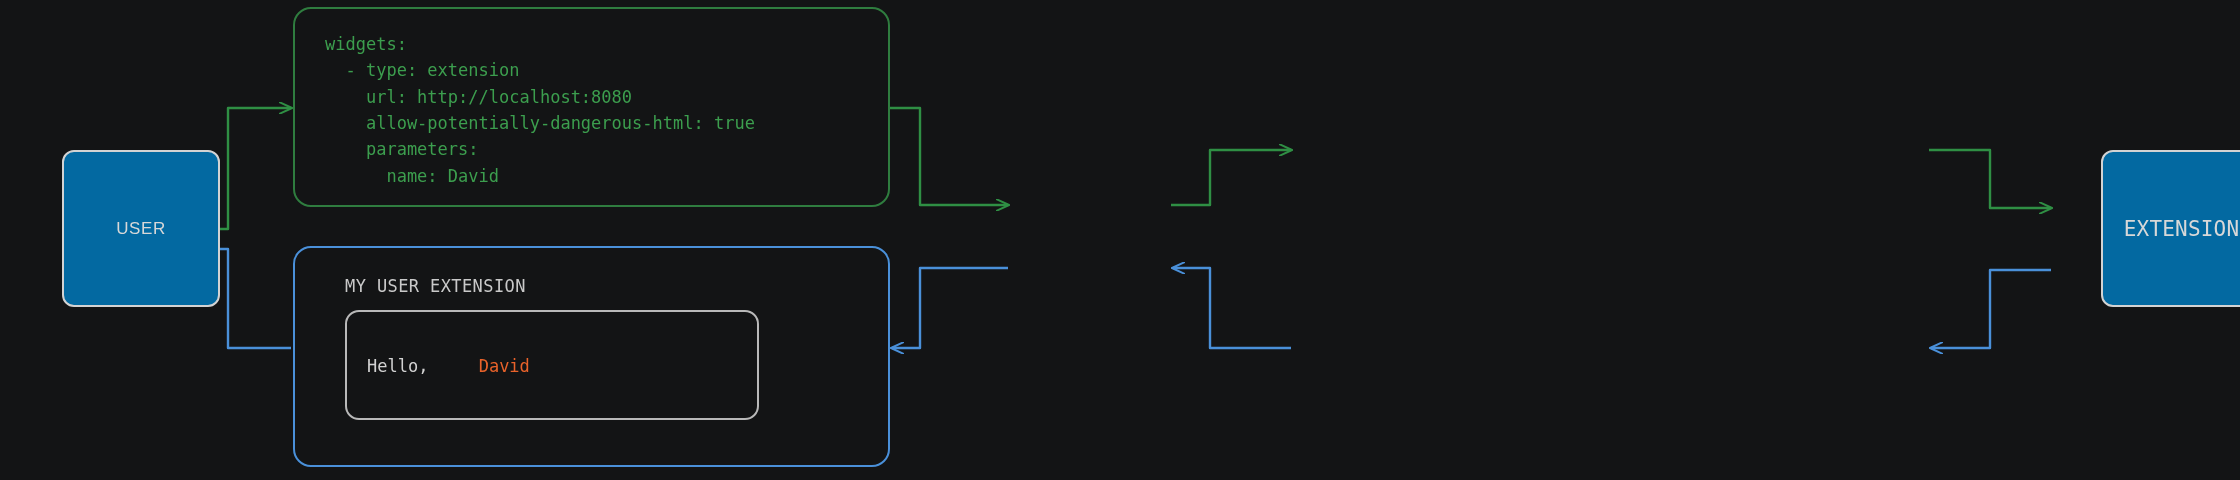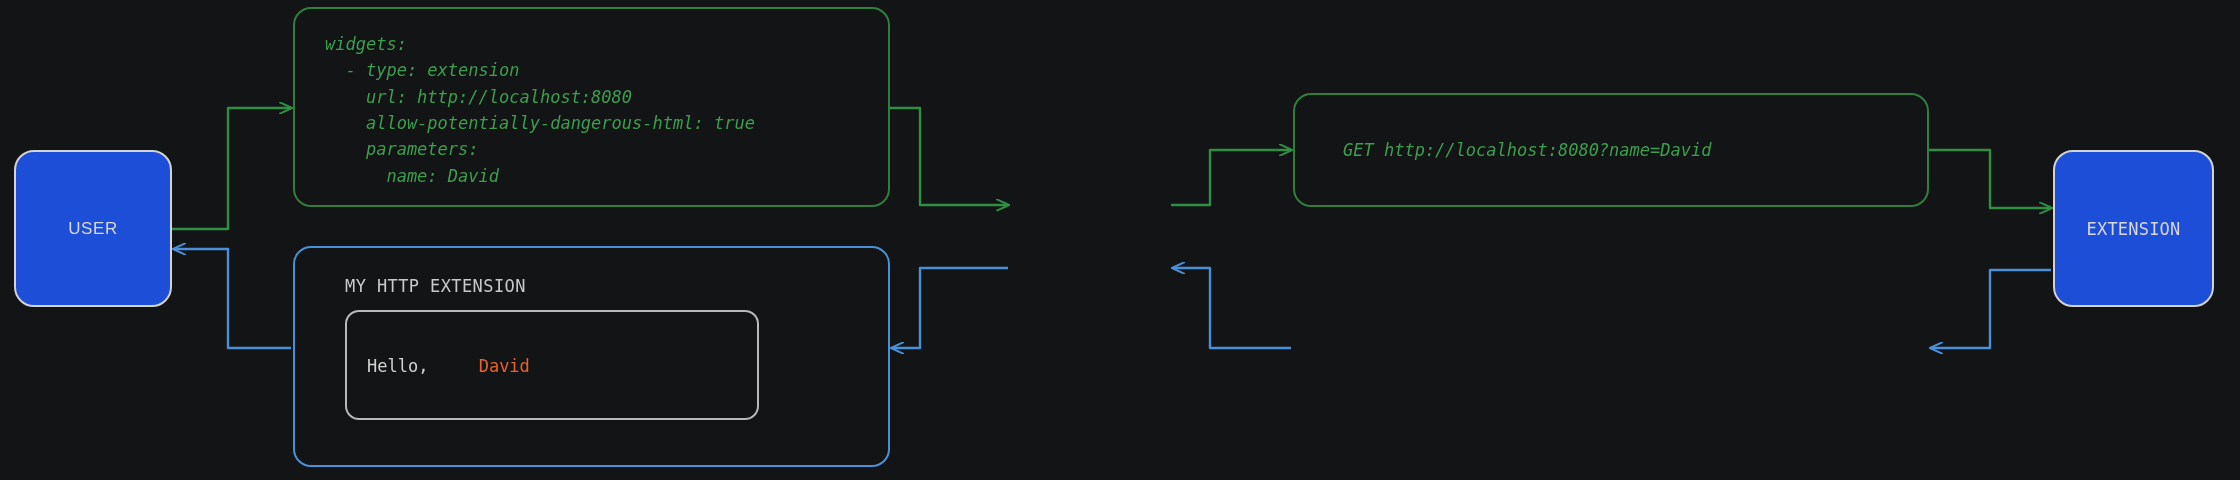--- a/index.html
+++ b/index.html
@@ -65,7 +65,7 @@
     white-space: pre;
     margin: 0;
   }
-  .code.green { color: #3c9e4e; font-style: italic; }
+  .code.green { color: #3c9e4e; }
   .code.blue  { color: #5b9bd5; }
 
   #yaml-panel   { left: 293px; top: 7px;   width: 597px; height: 200px; }

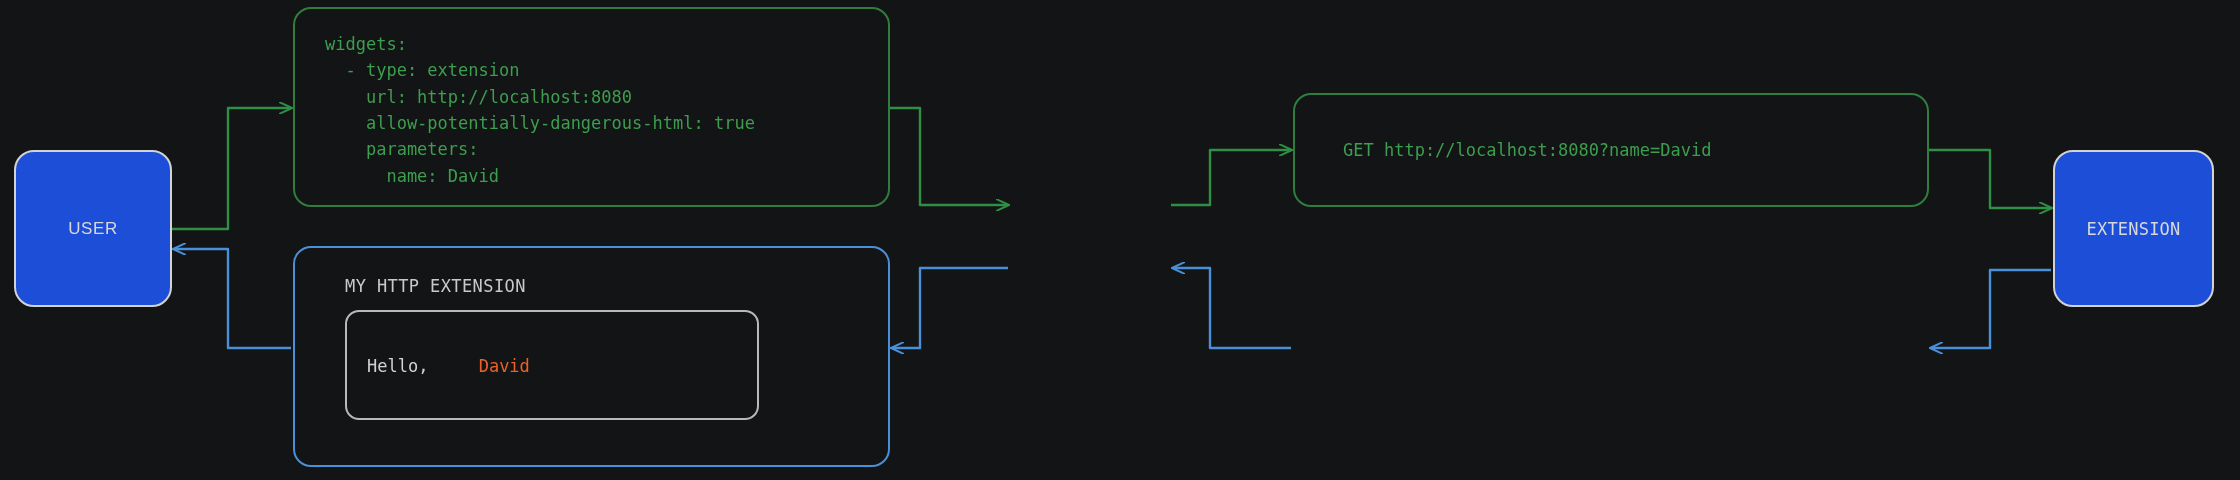--- a/index.html
+++ b/index.html
@@ -164,9 +164,6 @@
     </div>
   </div>
 
-  <div class="panel" id="get-panel">
-    <pre class="code green">GET http://localhost:8080?name=David</pre>
-  </div>
 
 
 </div>

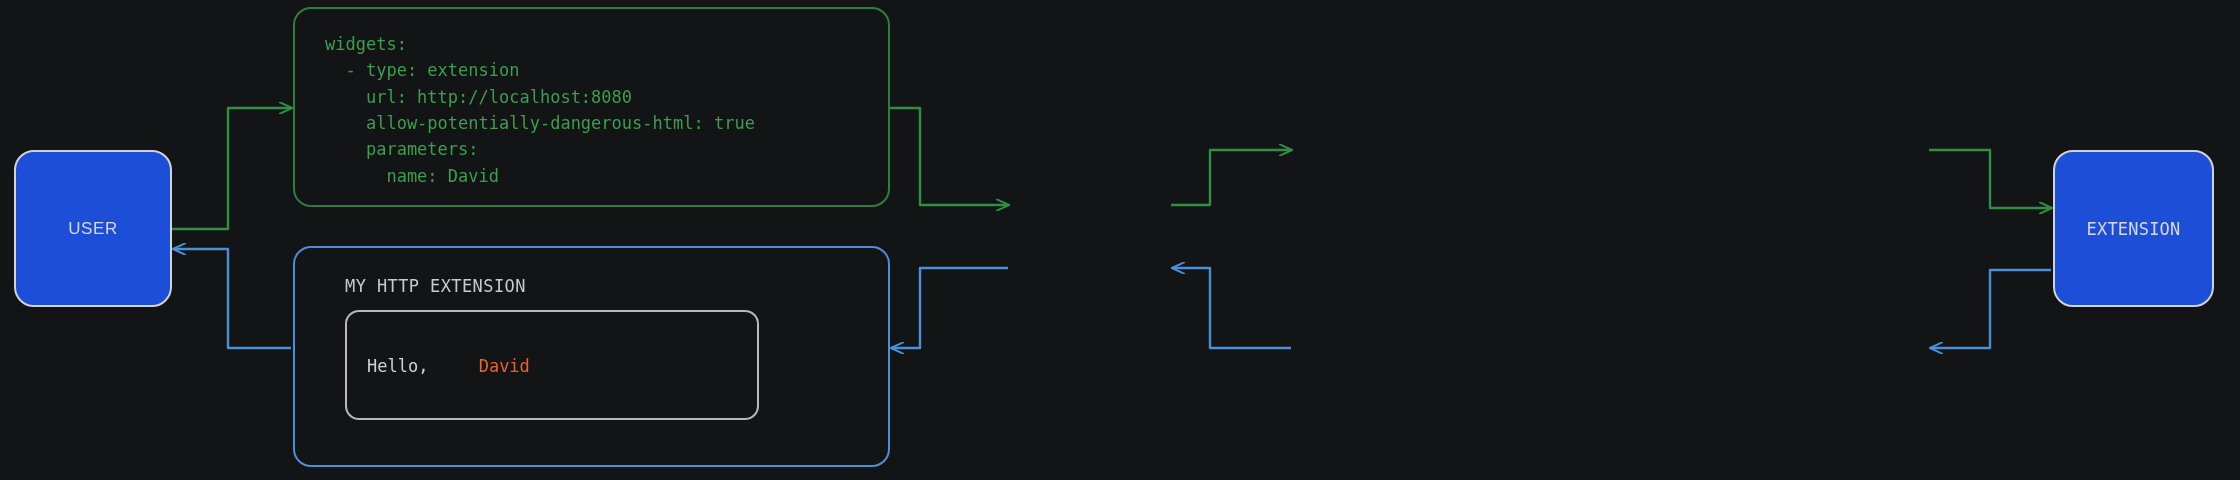--- a/index.html
+++ b/index.html
@@ -31,12 +31,13 @@
     position: absolute;
     box-sizing: border-box;
     border: 2px solid #d3d3d3;
-    border-radius: 20px;
-    background: #1d4ed8;
+    border-radius: 12px;
+    background: #0369a1;
     display: flex;
     align-items: center;
     justify-content: center;
     color: #d8d8d8;
+    margin-left: 48px;
   }
   .node-label-sans {
     font-family: "Liberation Sans", sans-serif;

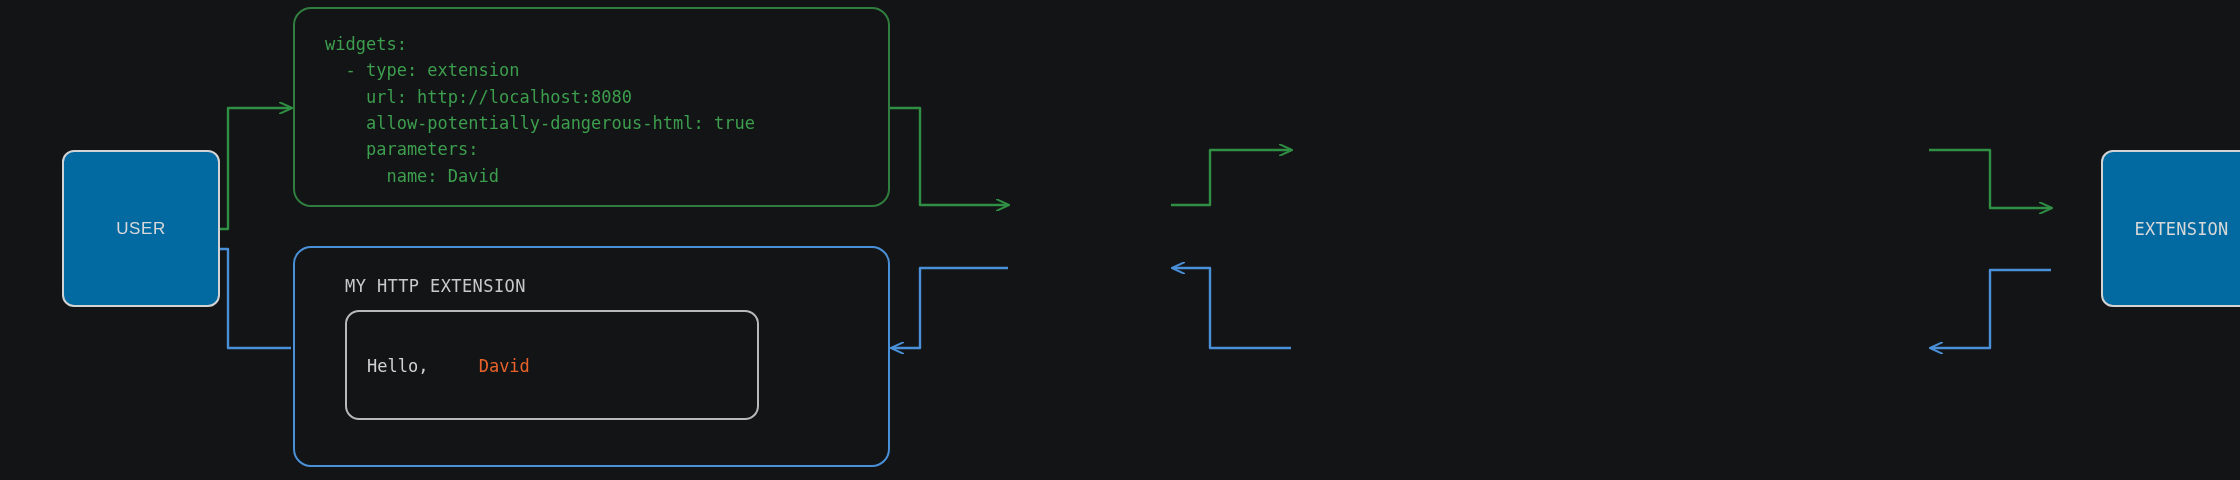--- a/index.html
+++ b/index.html
@@ -47,7 +47,7 @@
   }
   .node-label-mono {
     font-family: "DejaVu Sans Mono", monospace;
-    font-size: 17px;
+    font-size: 21px;
     letter-spacing: 0.2px;
     color: #d8d8d8;
   }

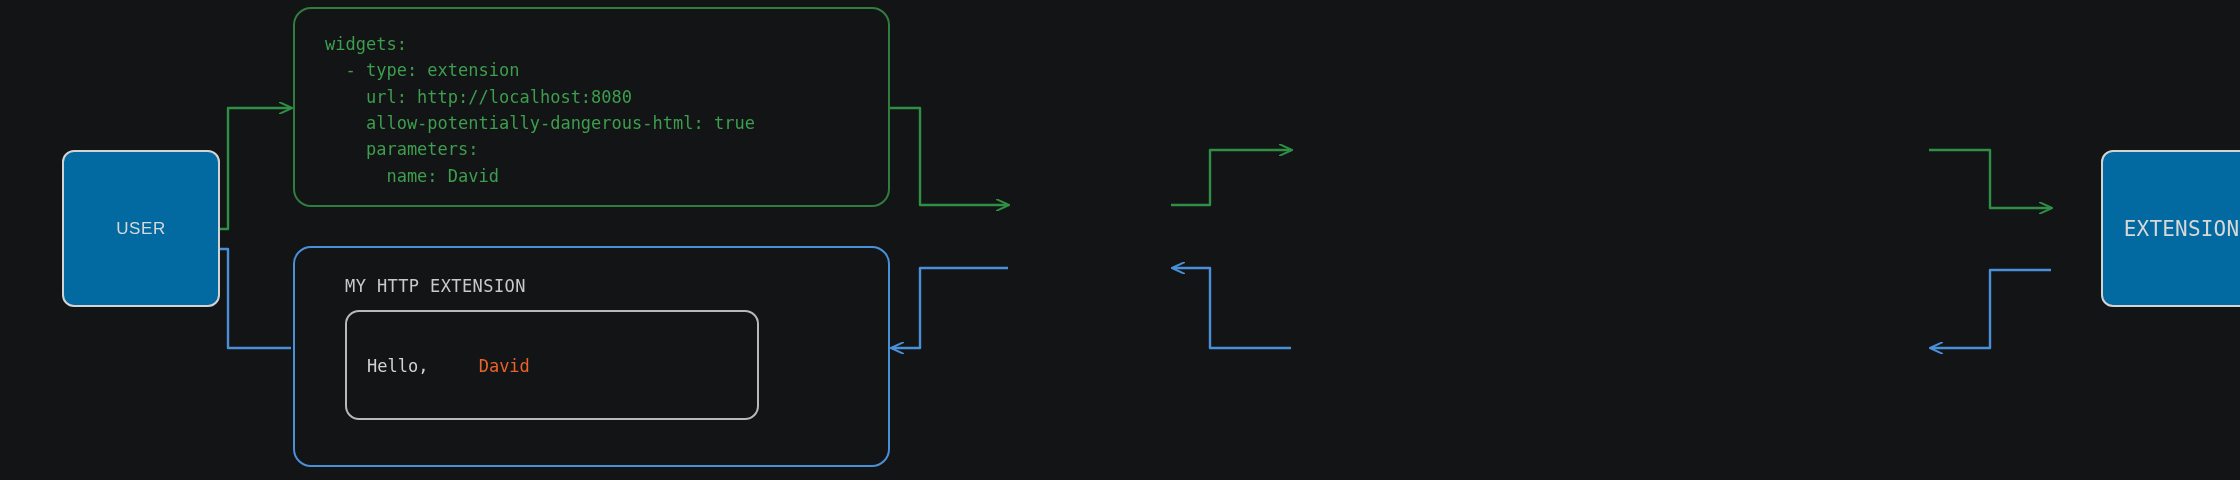--- a/index.html
+++ b/index.html
@@ -159,7 +159,7 @@
   </div>
 
   <div class="panel blue" id="widget-panel">
-    <div id="widget-title">MY HTTP EXTENSION</div>
+    <div id="widget-title">MY USER EXTENSION</div>
     <div id="widget-card">
       <div class="body"><span>Hello, </span><span class="accent-name">David</span></div>
     </div>

